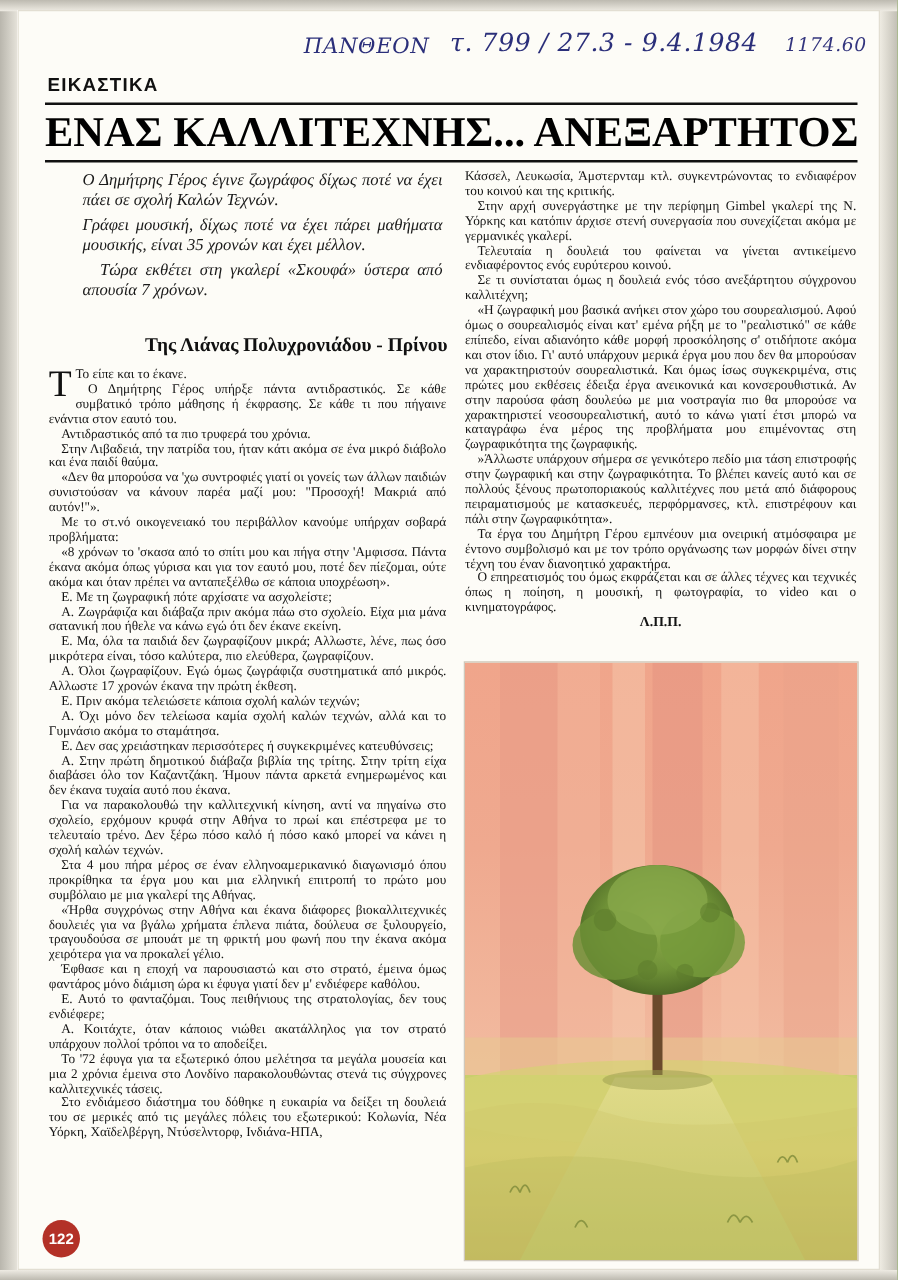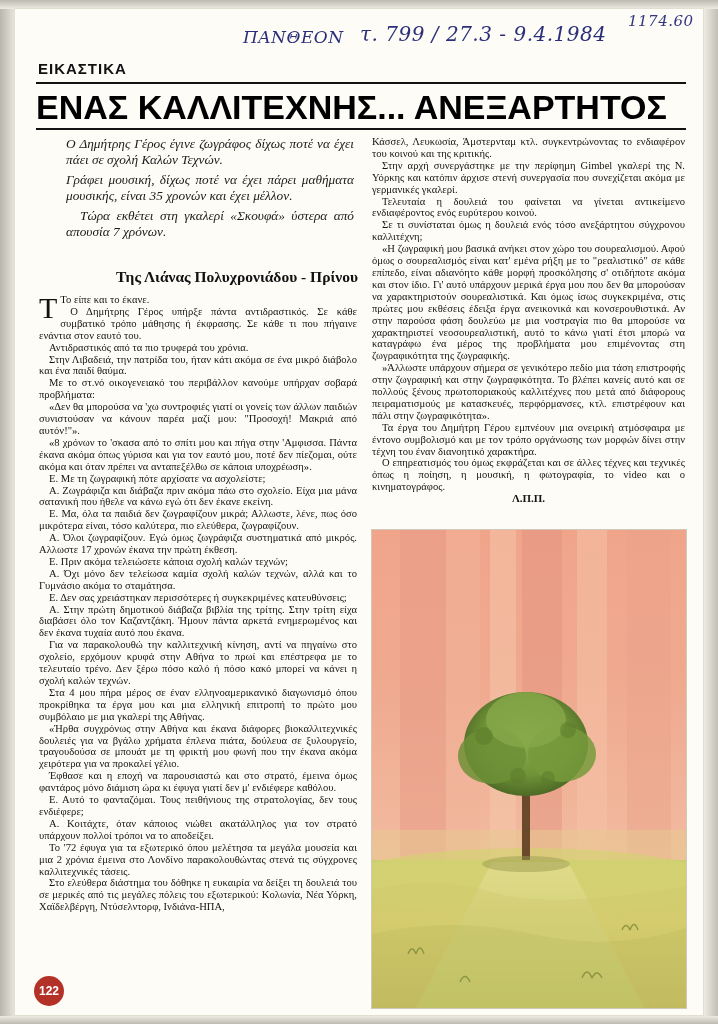--- a/index.html
+++ b/index.html
@@ -70,7 +70,7 @@
   }
   #hw-number {
     left: 628px;
-    top: 12px;
+    top: 27px;
     font-size: 15px;
     color: #33357e;
   }

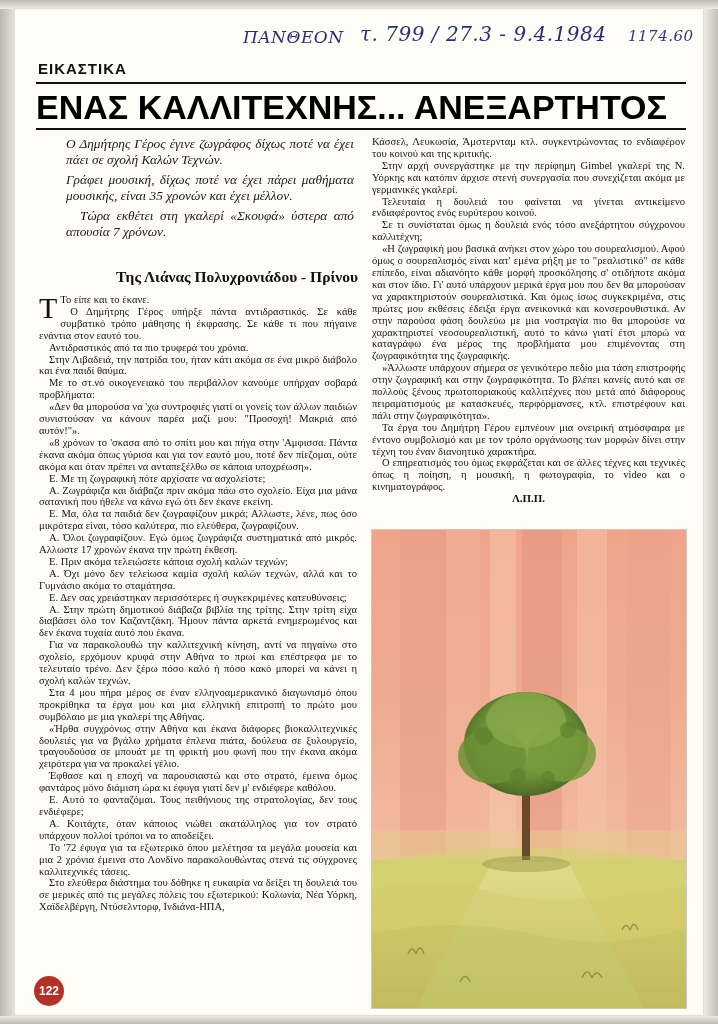--- a/index.html
+++ b/index.html
@@ -99,7 +99,7 @@
     left: 36px;
     top: 88px;
     width: 652px;
-    font-family: Liberation Sans, sans-serif;
+    font-family: Liberation Serif, serif;
     font-weight: bold;
     font-size: 34px;
     letter-spacing: 0px;

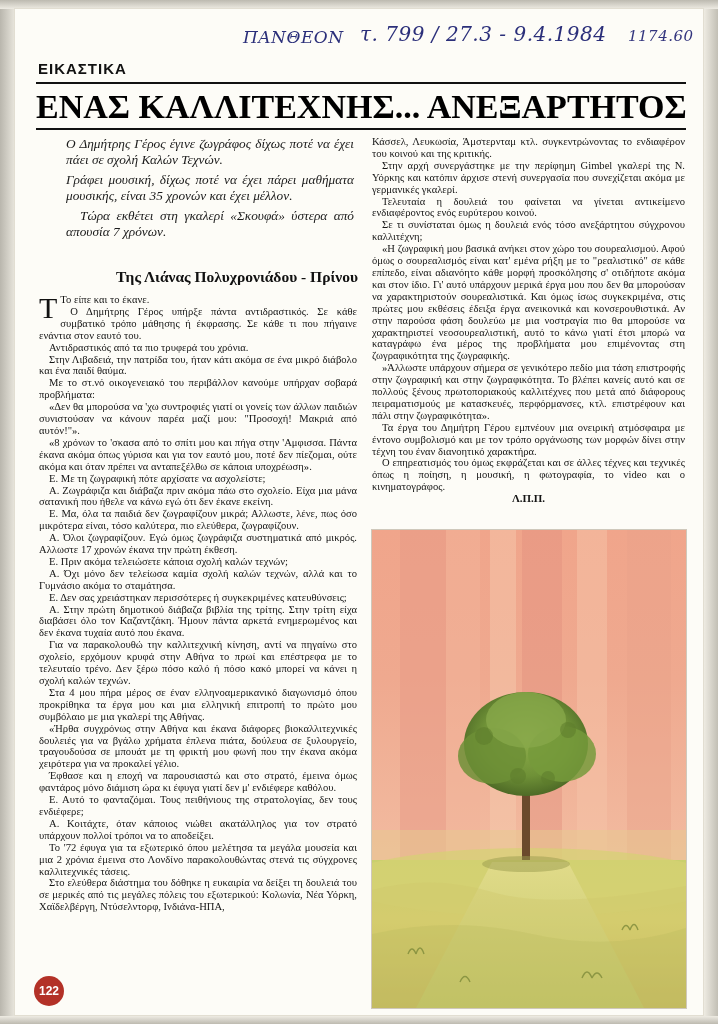--- a/index.html
+++ b/index.html
@@ -239,8 +239,8 @@
     <p class="ind">Ο Δημήτρης Γέρος υπήρξε πάντα αντιδραστικός. Σε κάθε συμβατικό τρόπο μάθησης ή έκφρασης. Σε κάθε τι που πήγαινε ενάντια στον εαυτό του.</p>
     <p class="ind">Αντιδραστικός από τα πιο τρυφερά του χρόνια.</p>
     <p class="ind">Στην Λιβαδειά, την πατρίδα του, ήταν κάτι ακόμα σε ένα μικρό διάβολο και ένα παιδί θαύμα.</p>
+    <p class="ind">«Δεν θα μπορούσα να 'χω συντροφιές γιατί οι γονείς των άλλων παιδιών συνιστούσαν να κάνουν παρέα μαζί μου: "Προσοχή! Μακριά από αυτόν!"».</p>
     <p class="ind">Με το στ.νό οικογενειακό του περιβάλλον κανούμε υπήρχαν σοβαρά προβλήματα:</p>
-    <p class="ind">«Δεν θα μπορούσα να 'χω συντροφιές γιατί οι γονείς των άλλων παιδιών συνιστούσαν να κάνουν παρέα μαζί μου: "Προσοχή! Μακριά από αυτόν!"».</p>
     <p class="ind">«8 χρόνων το 'σκασα από το σπίτι μου και πήγα στην 'Αμφισσα. Πάντα έκανα ακόμα όπως γύρισα και για τον εαυτό μου, ποτέ δεν πίεζομαι, ούτε ακόμα και όταν πρέπει να ανταπεξέλθω σε κάποια υποχρέωση».</p>
     <p class="ind">Ε. Με τη ζωγραφική πότε αρχίσατε να ασχολείστε;</p>
     <p class="ind">Α. Ζωγράφιζα και διάβαζα πριν ακόμα πάω στο σχολείο. Είχα μια μάνα σατανική που ήθελε να κάνω εγώ ότι δεν έκανε εκείνη.</p>

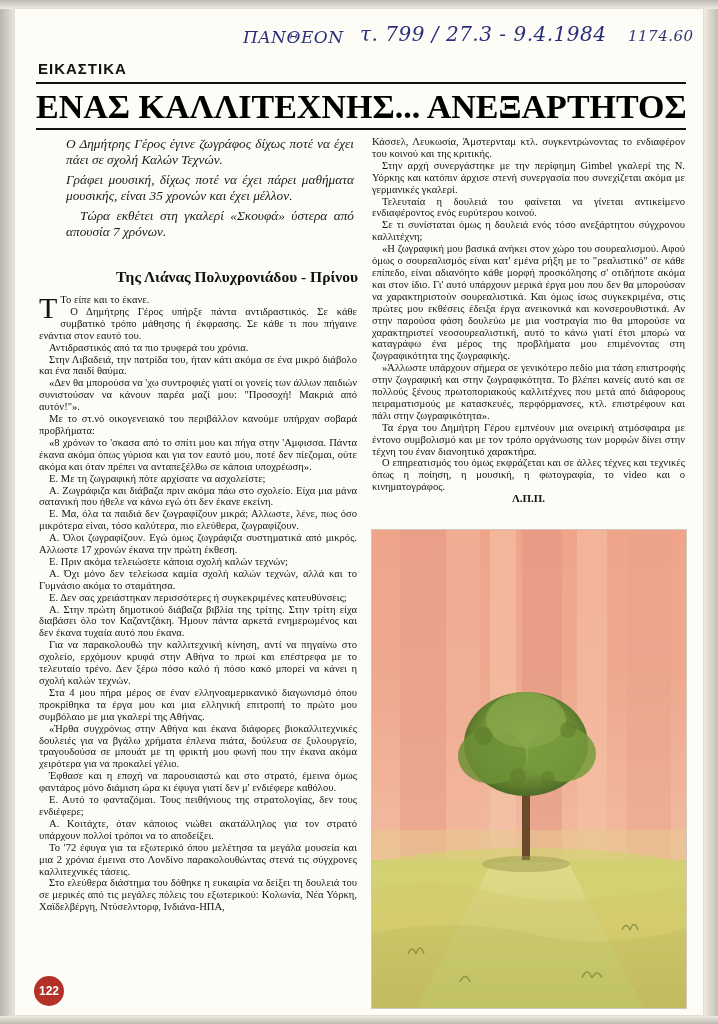--- a/index.html
+++ b/index.html
@@ -257,7 +257,7 @@
     <p class="ind">Ε. Αυτό το φανταζόμαι. Τους πειθήνιους της στρατολογίας, δεν τους ενδιέφερε;</p>
     <p class="ind">Α. Κοιτάχτε, όταν κάποιος νιώθει ακατάλληλος για τον στρατό υπάρχουν πολλοί τρόποι να το αποδείξει.</p>
     <p class="ind">Το '72 έφυγα για τα εξωτερικό όπου μελέτησα τα μεγάλα μουσεία και μια 2 χρόνια έμεινα στο Λονδίνο παρακολουθώντας στενά τις σύγχρονες καλλιτεχνικές τάσεις.</p>
-    <p class="ind">Στο ελεύθερα διάστημα του δόθηκε η ευκαιρία να δείξει τη δουλειά του σε μερικές από τις μεγάλες πόλεις του εξωτερικού: Κολωνία, Νέα Υόρκη, Χαϊδελβέργη, Ντύσελντορφ, Ινδιάνα-ΗΠΑ,</p>
+    <p class="ind">Στο ενδιάμεσο διάστημα του δόθηκε η ευκαιρία να δείξει τη δουλειά του σε μερικές από τις μεγάλες πόλεις του εξωτερικού: Κολωνία, Νέα Υόρκη, Χαϊδελβέργη, Ντύσελντορφ, Ινδιάνα-ΗΠΑ,</p>
   </div>
 
   <div class="col" id="col-right">

